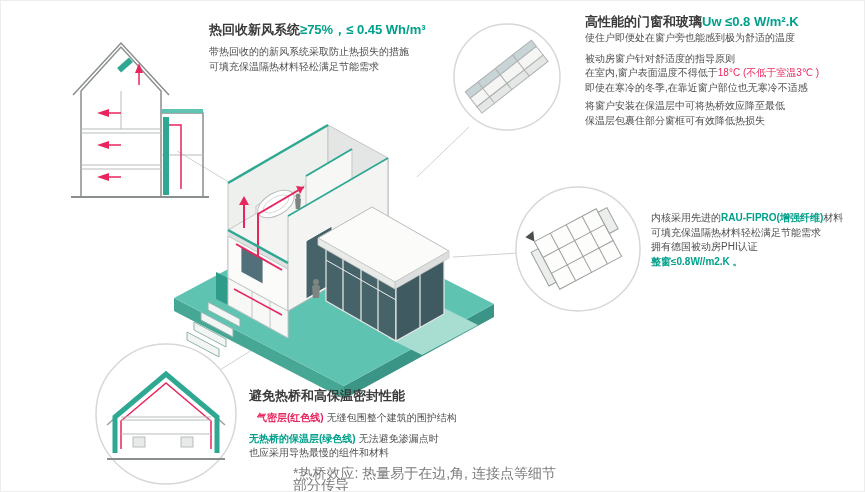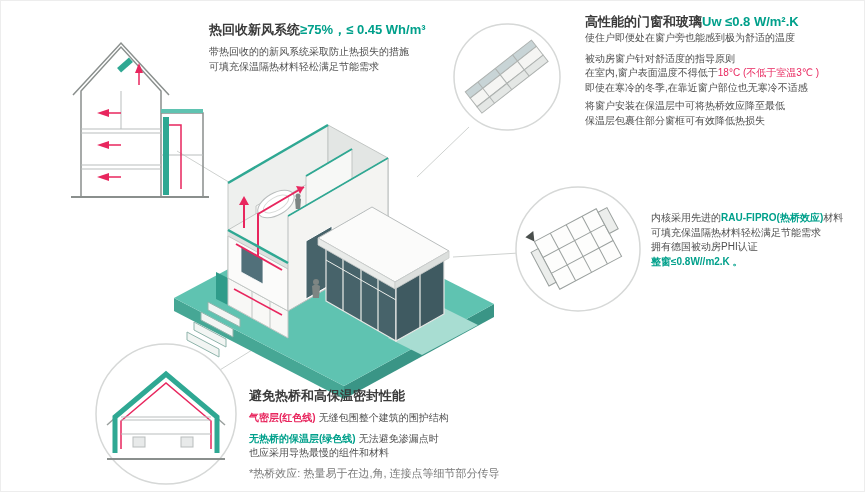--- a/index.html
+++ b/index.html
@@ -213,7 +213,7 @@
 
   <div class="abs" style="left:650px;top:210px;width:215px;">
     <div class="t">
-      <span>内核采用先进的</span><span class="green-b">RAU-FIPRO(热桥效应)</span><span>材料</span>
+      <span>内核采用先进的</span><span class="green-b">RAU-FIPRO(增强纤维)</span><span>材料</span>
     </div>
     <div class="t">可填充保温隔热材料轻松满足节能需求</div>
     <div class="t">拥有德国被动房PHI认证</div>

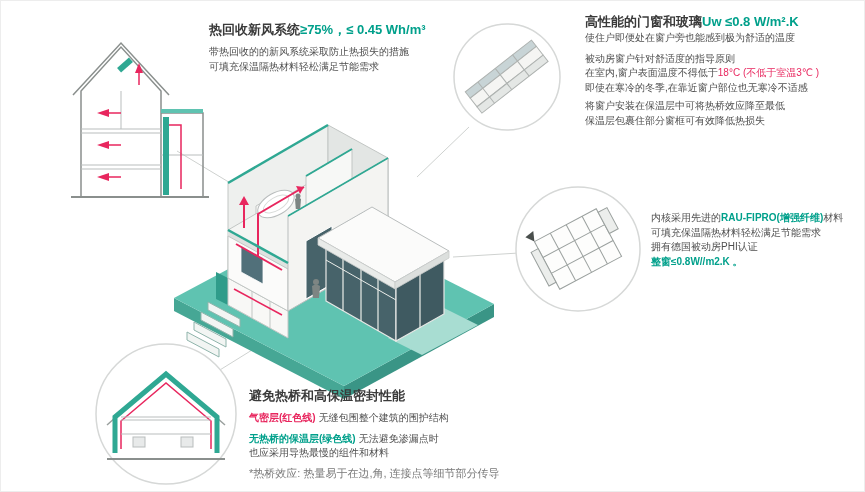--- a/index.html
+++ b/index.html
@@ -14,7 +14,7 @@
   .t-sm{font-size:11px;color:#7a7a7a;line-height:12px;}
   .green-b{color:#00a08b;font-weight:bold;}
   .red{color:#e8265e;}
-  .red-b{color:#e8265e;font-weight:bold;}
+  .red-b{color:#e8265e;font-weight:bold;margin-left:8px;}
   .mt4{margin-top:4px;}
   .mt6{margin-top:6px;}
   .lbl{margin-right:3px;}

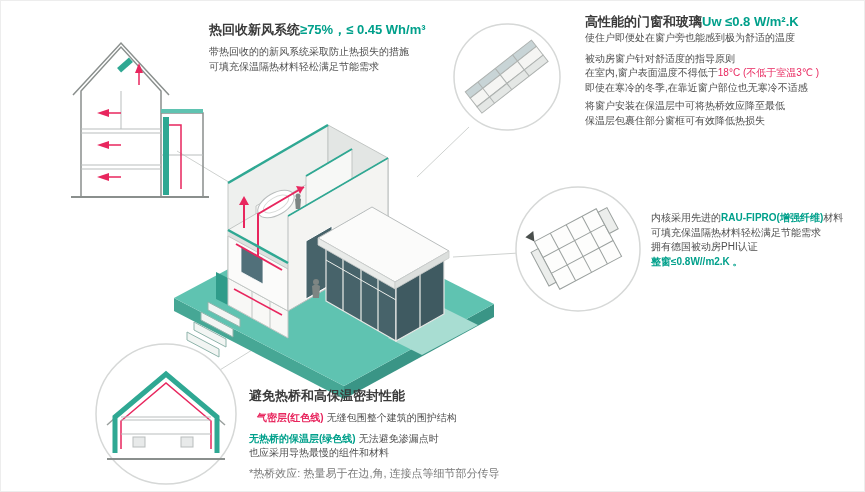--- a/index.html
+++ b/index.html
@@ -11,7 +11,7 @@
   .abs{position:absolute;}
   .title{font-size:13px;font-weight:bold;color:#3a3a3a;letter-spacing:0;}
   .t{font-size:10px;color:#4f4f4f;line-height:14.5px;}
-  .t-sm{font-size:11px;color:#7a7a7a;line-height:12px;}
+  .t-sm{font-size:14px;color:#7a7a7a;line-height:12px;margin-left:44px;}
   .green-b{color:#00a08b;font-weight:bold;}
   .red{color:#e8265e;}
   .red-b{color:#e8265e;font-weight:bold;margin-left:8px;}

